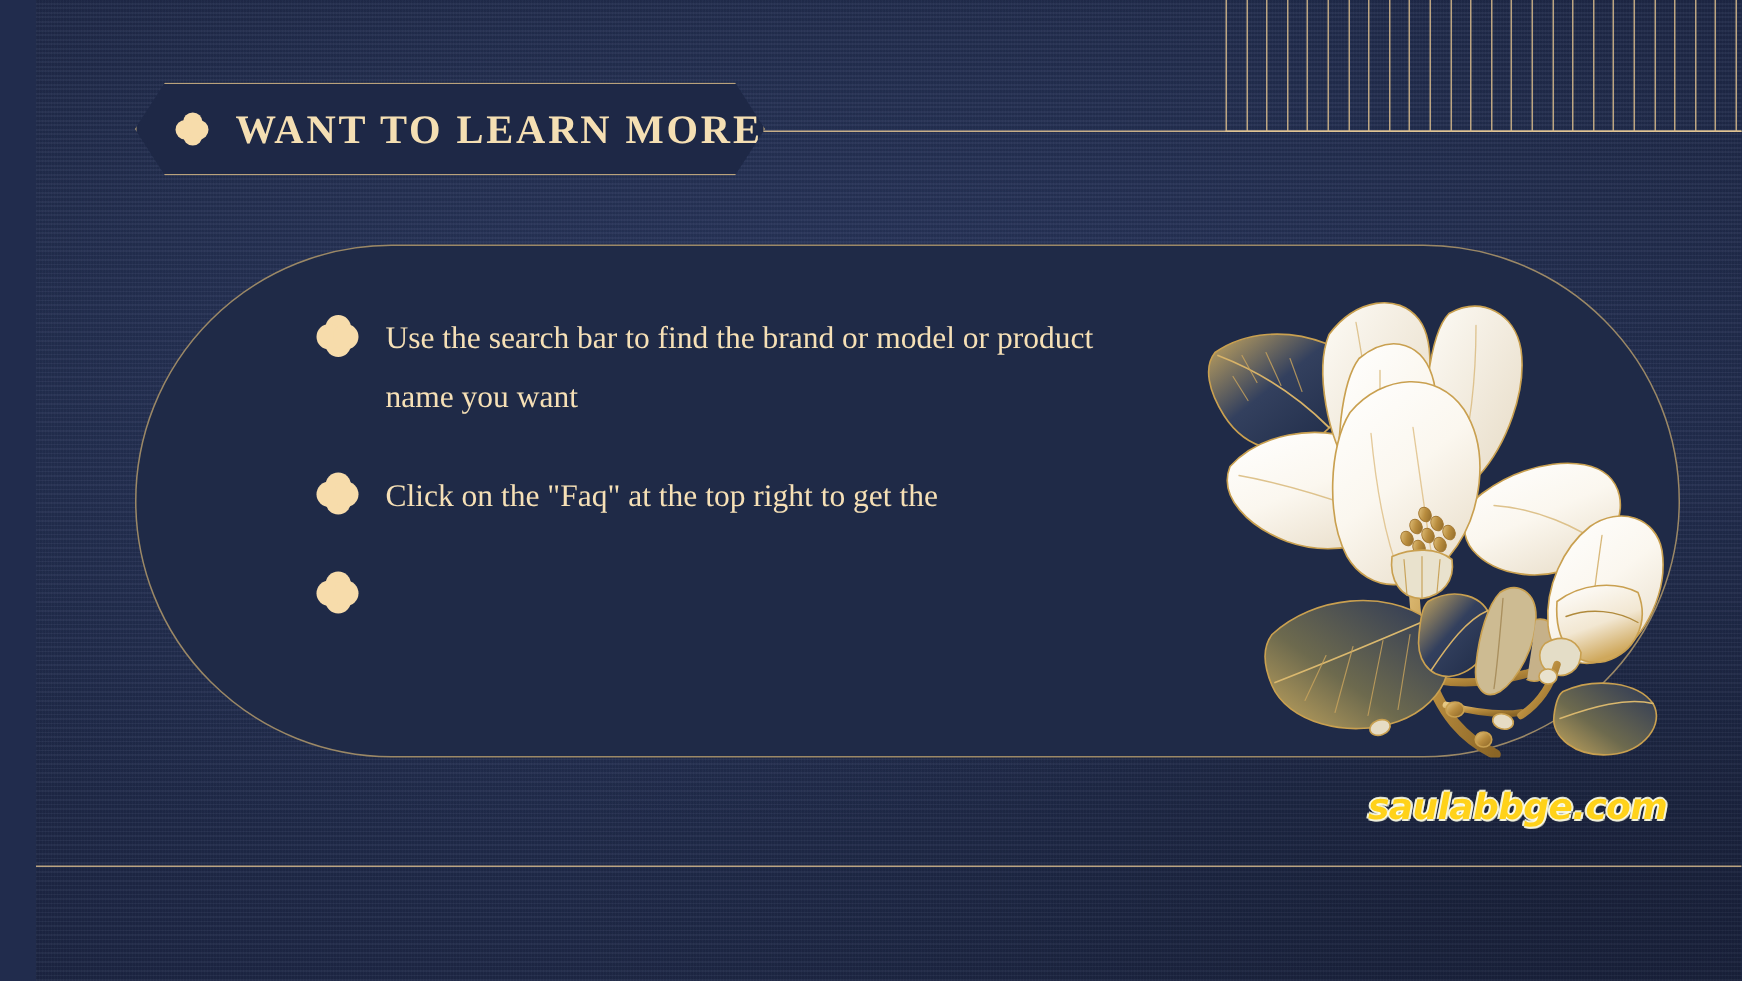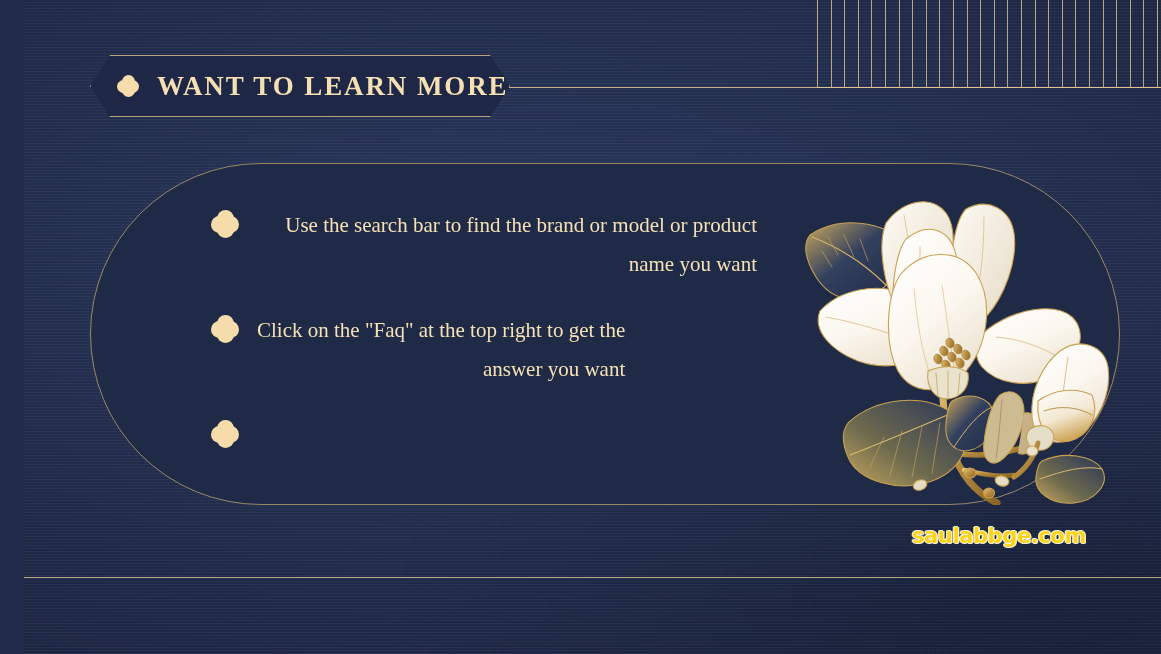--- a/index.html
+++ b/index.html
@@ -199,7 +199,6 @@
     font-size: 21px;
     line-height: 39px;
     max-width: 500px;
-    text-align: right;
   }
 
   .email-link {

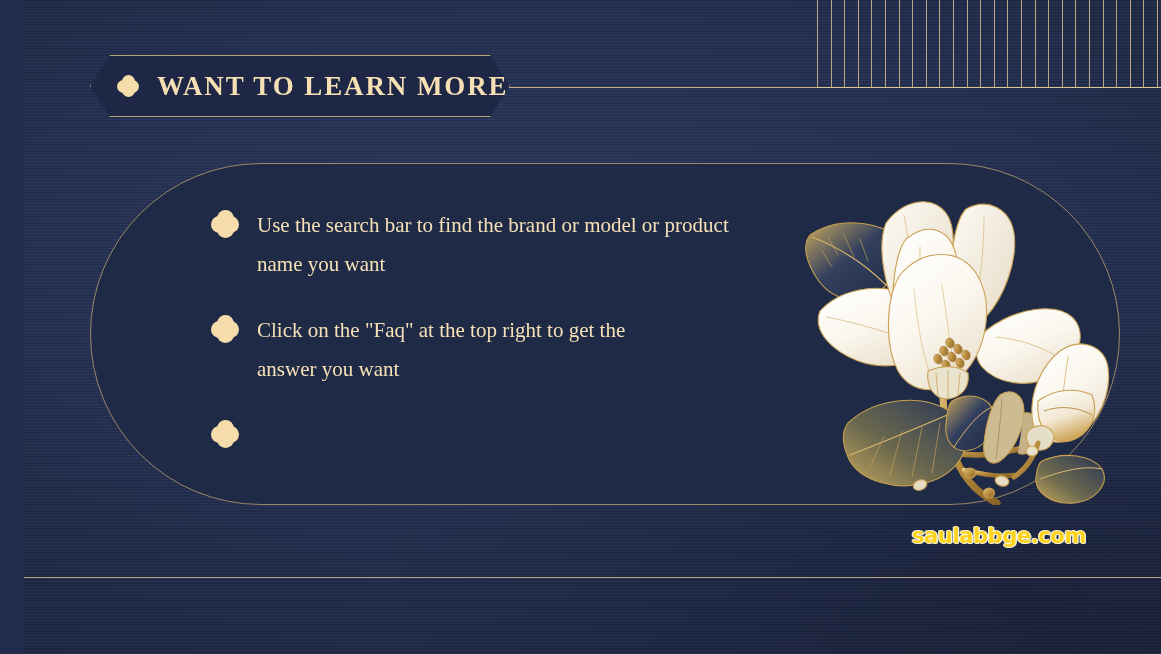--- a/index.html
+++ b/index.html
@@ -312,7 +312,6 @@
         <div class="bullet-text">
           <span>Click on the "Faq" at the top right to get the</span>
           <br>
-          <span>answer you want</span>
         </div>
       </div>
 

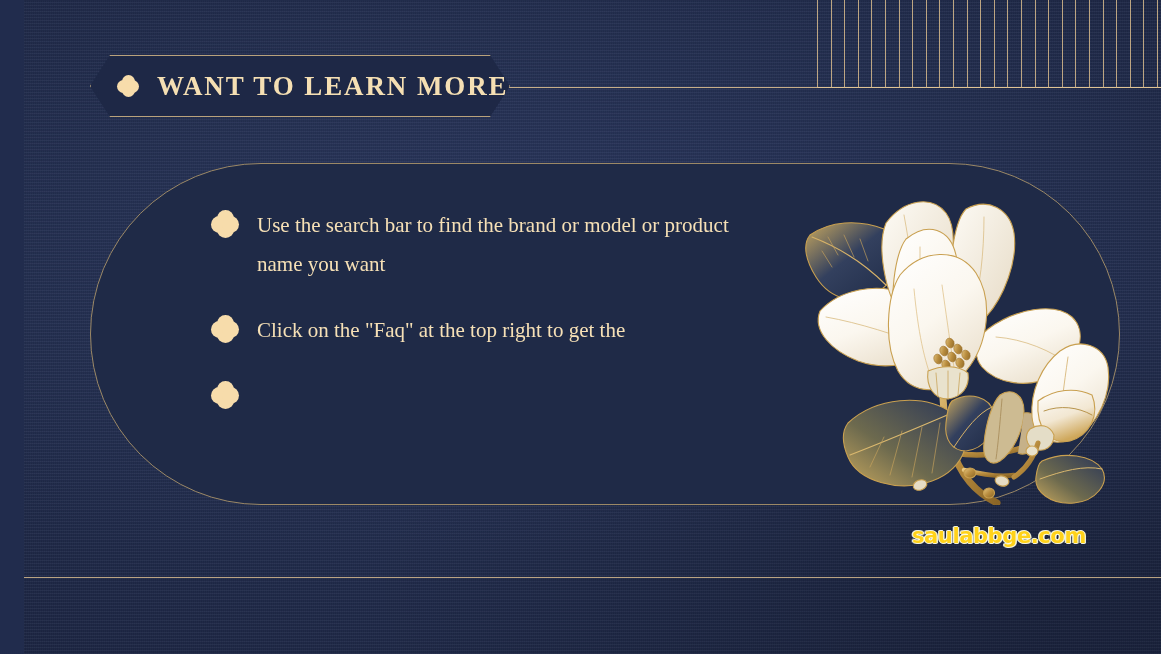--- a/index.html
+++ b/index.html
@@ -228,7 +228,7 @@
     z-index: 9;
     font-family: "DejaVu Sans", sans-serif;
     font-weight: 700;
-    font-size: 21px;
+    font-size: 24px;
     letter-spacing: -0.4px;
     color: #ffd21a;
     text-shadow:
@@ -238,6 +238,7 @@
        0 -1.4px 0 rgba(255,255,230,.85),
        1px 1px 0 rgba(255,255,230,.6),
       -1px -1px 0 rgba(255,255,230,.6);
+    font-style: italic;
   }
 </style>
 </head>

